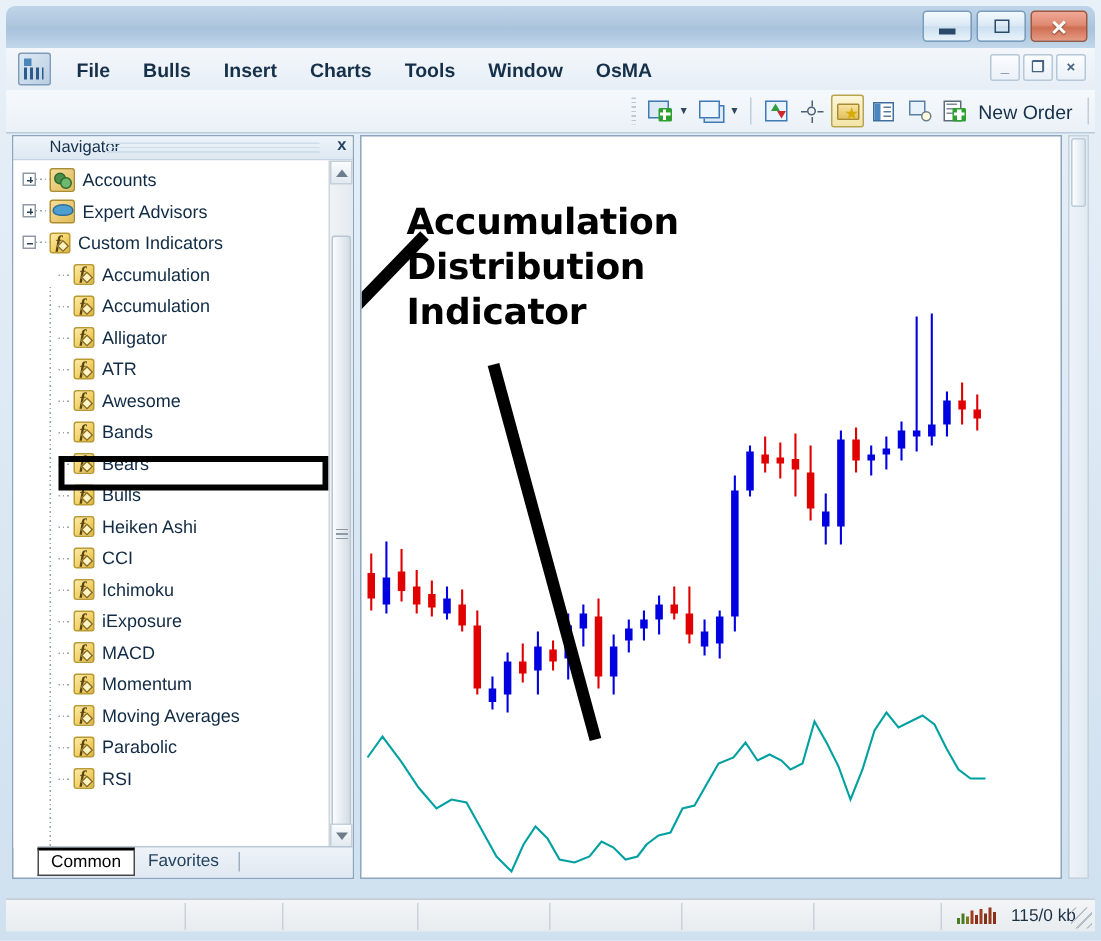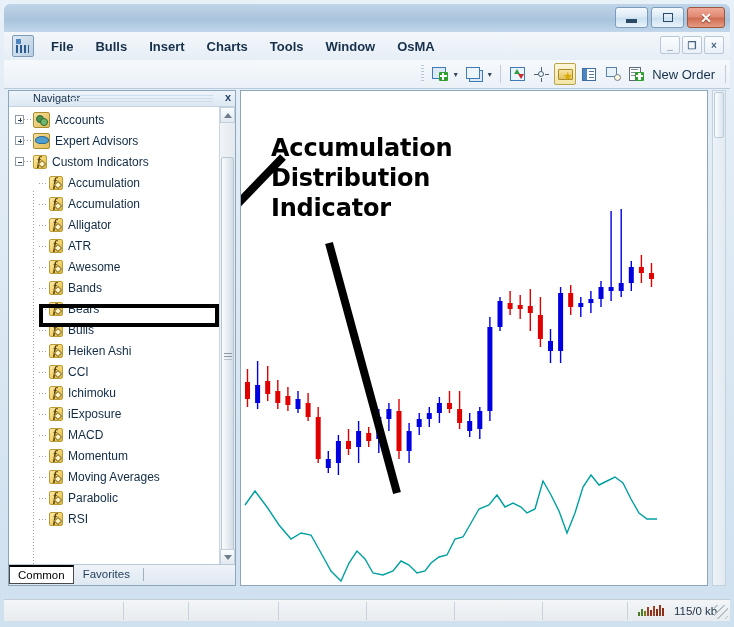--- a/index.html
+++ b/index.html
@@ -192,7 +192,7 @@
   }
   
   .nav-tabs{
-    position:absolute;left:0;right:0;bottom:0;height:20px;
+    position:absolute;left:16px;right:0;bottom:0;height:20px;
     background:linear-gradient(to bottom,#eef3f8,#dfe8f1);
     border-top:1px solid #b9c8d6;display:flex;align-items:flex-start;
   }

